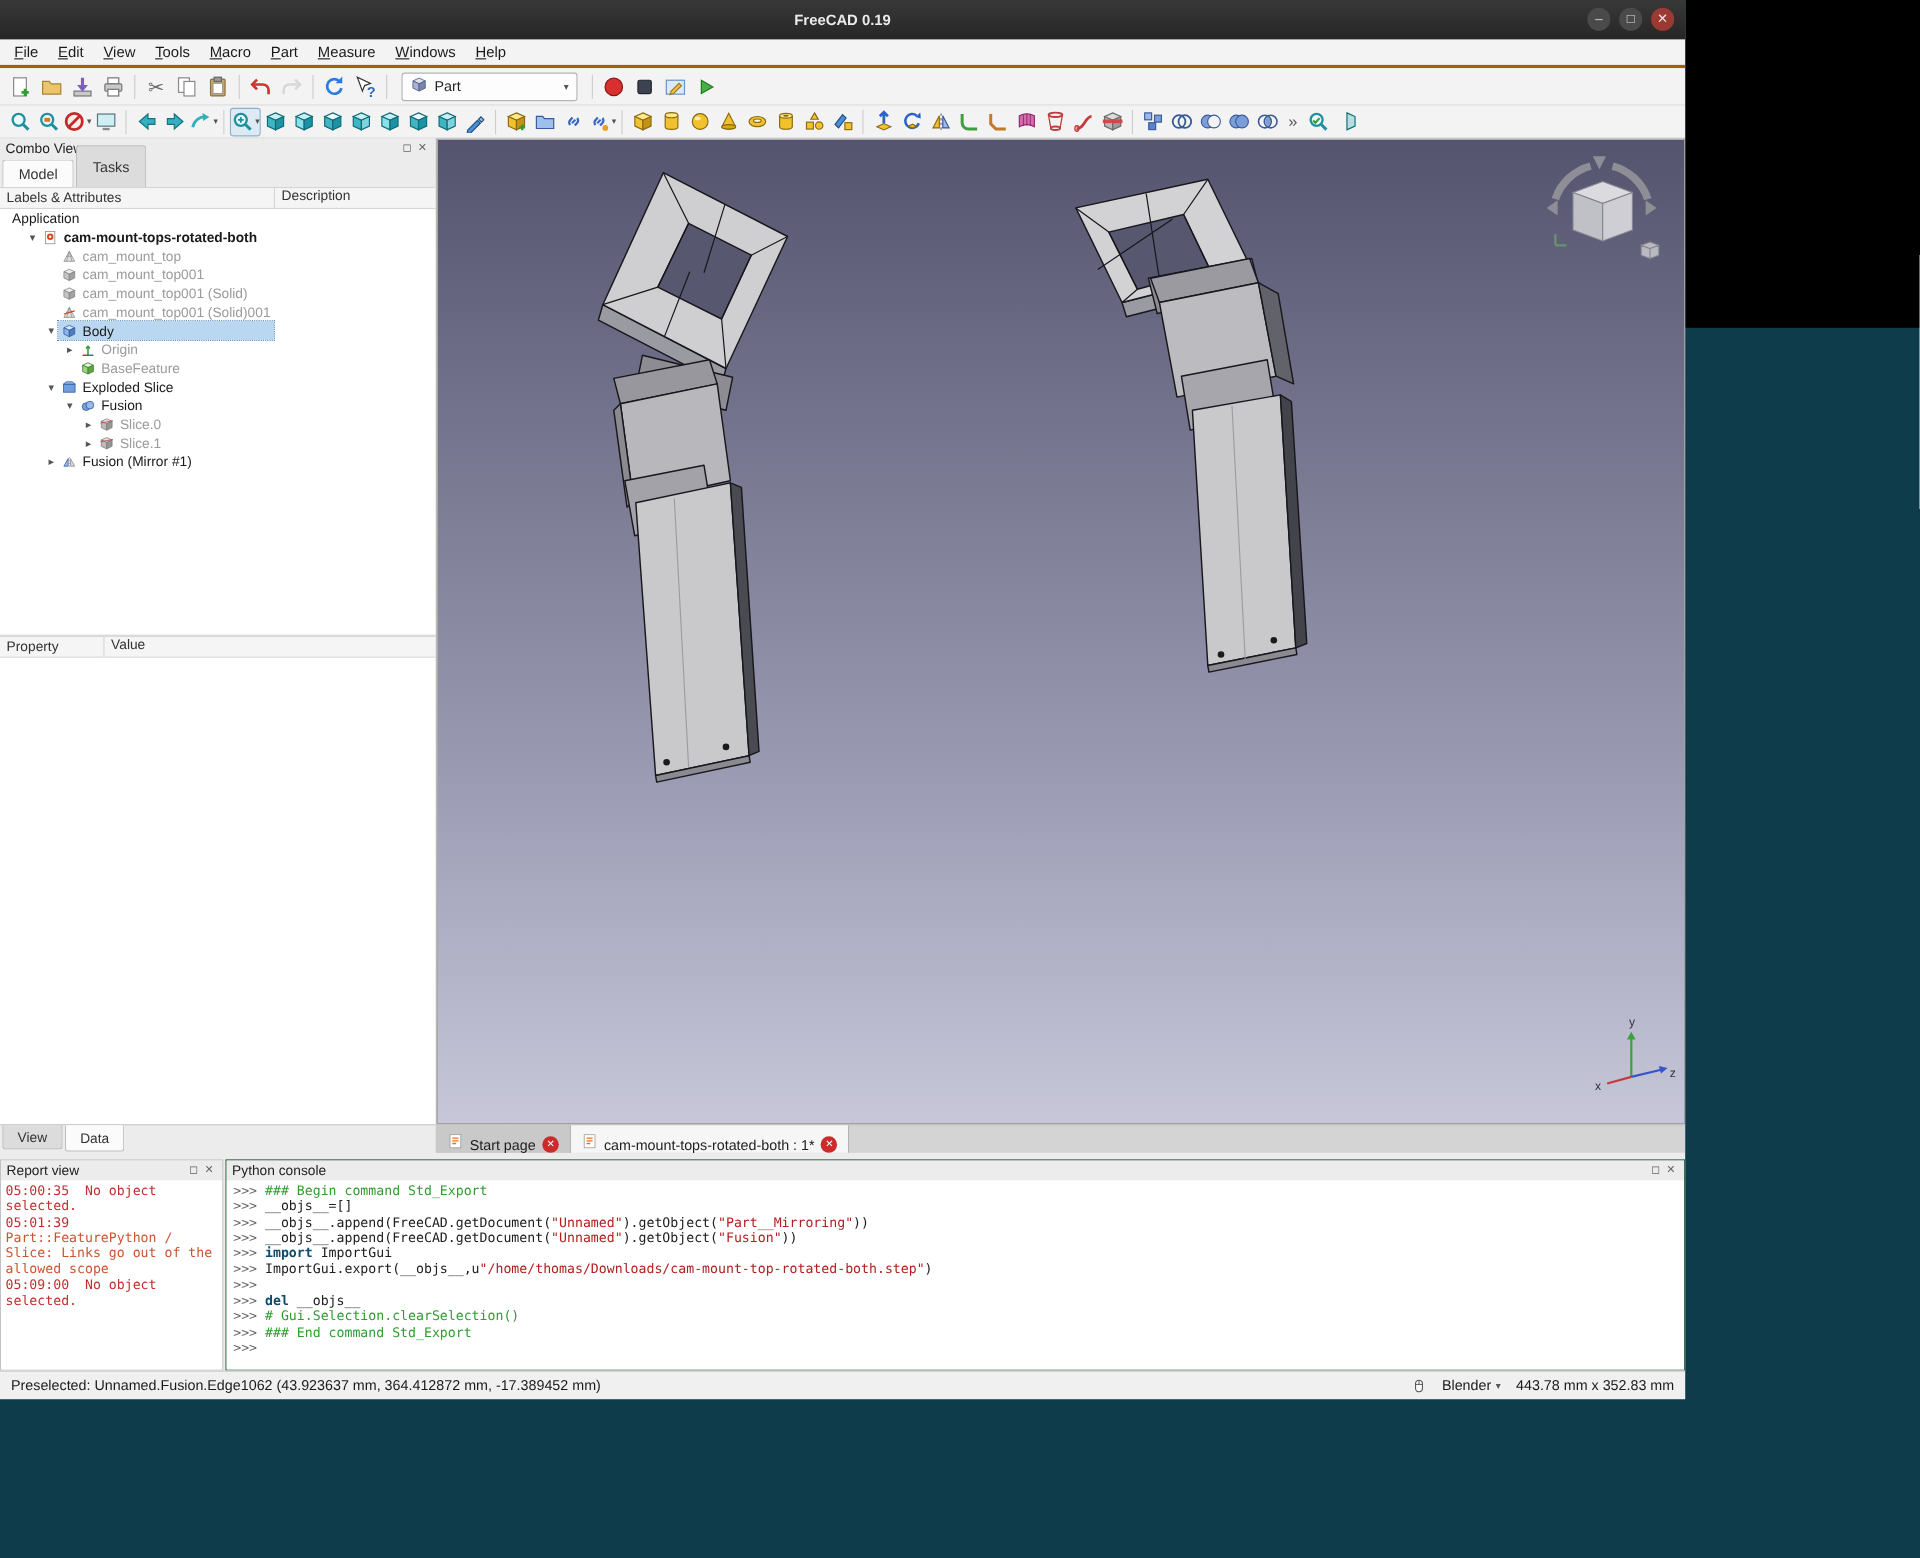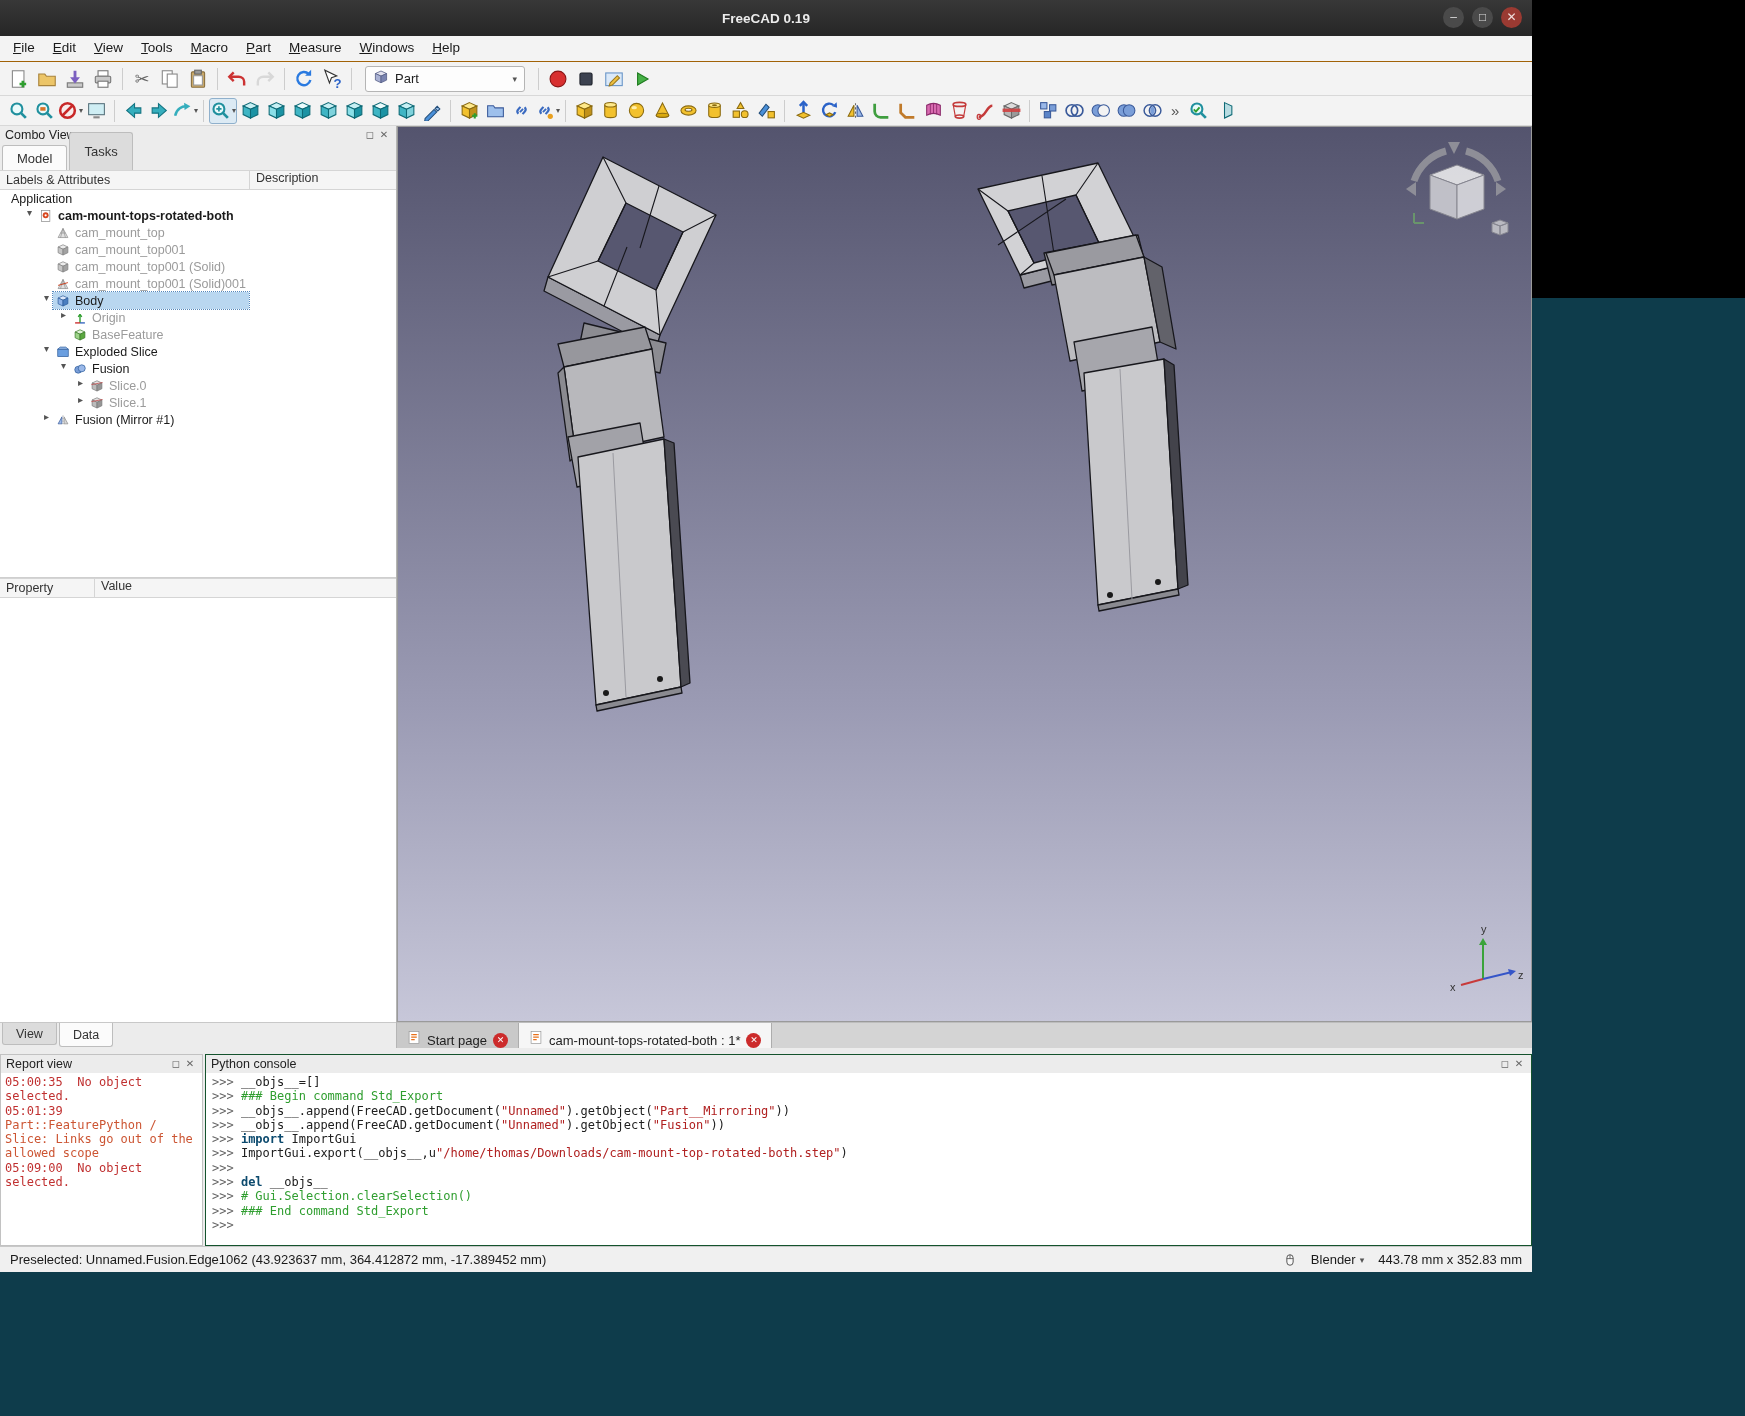--- a/index.html
+++ b/index.html
@@ -16,7 +16,7 @@
 .winbtn.close{background:#9a3a32;color:#f2e0de}
 
 
-#menubar{position:absolute;left:0;top:36px;width:1532px;height:26px;background:#f3f3f3;border-bottom:1px solid #a16207;display:flex;align-items:flex-start;padding-left:4px}
+#menubar{position:absolute;left:0;top:36px;width:1532px;height:26px;background:#f3f3f3;border-bottom:3px solid #a16207;display:flex;align-items:center;padding-left:4px}
 .mitem{padding:4px 9px;font-size:13.5px;color:#1a1a1a}
 .mitem u{text-decoration:underline}
 

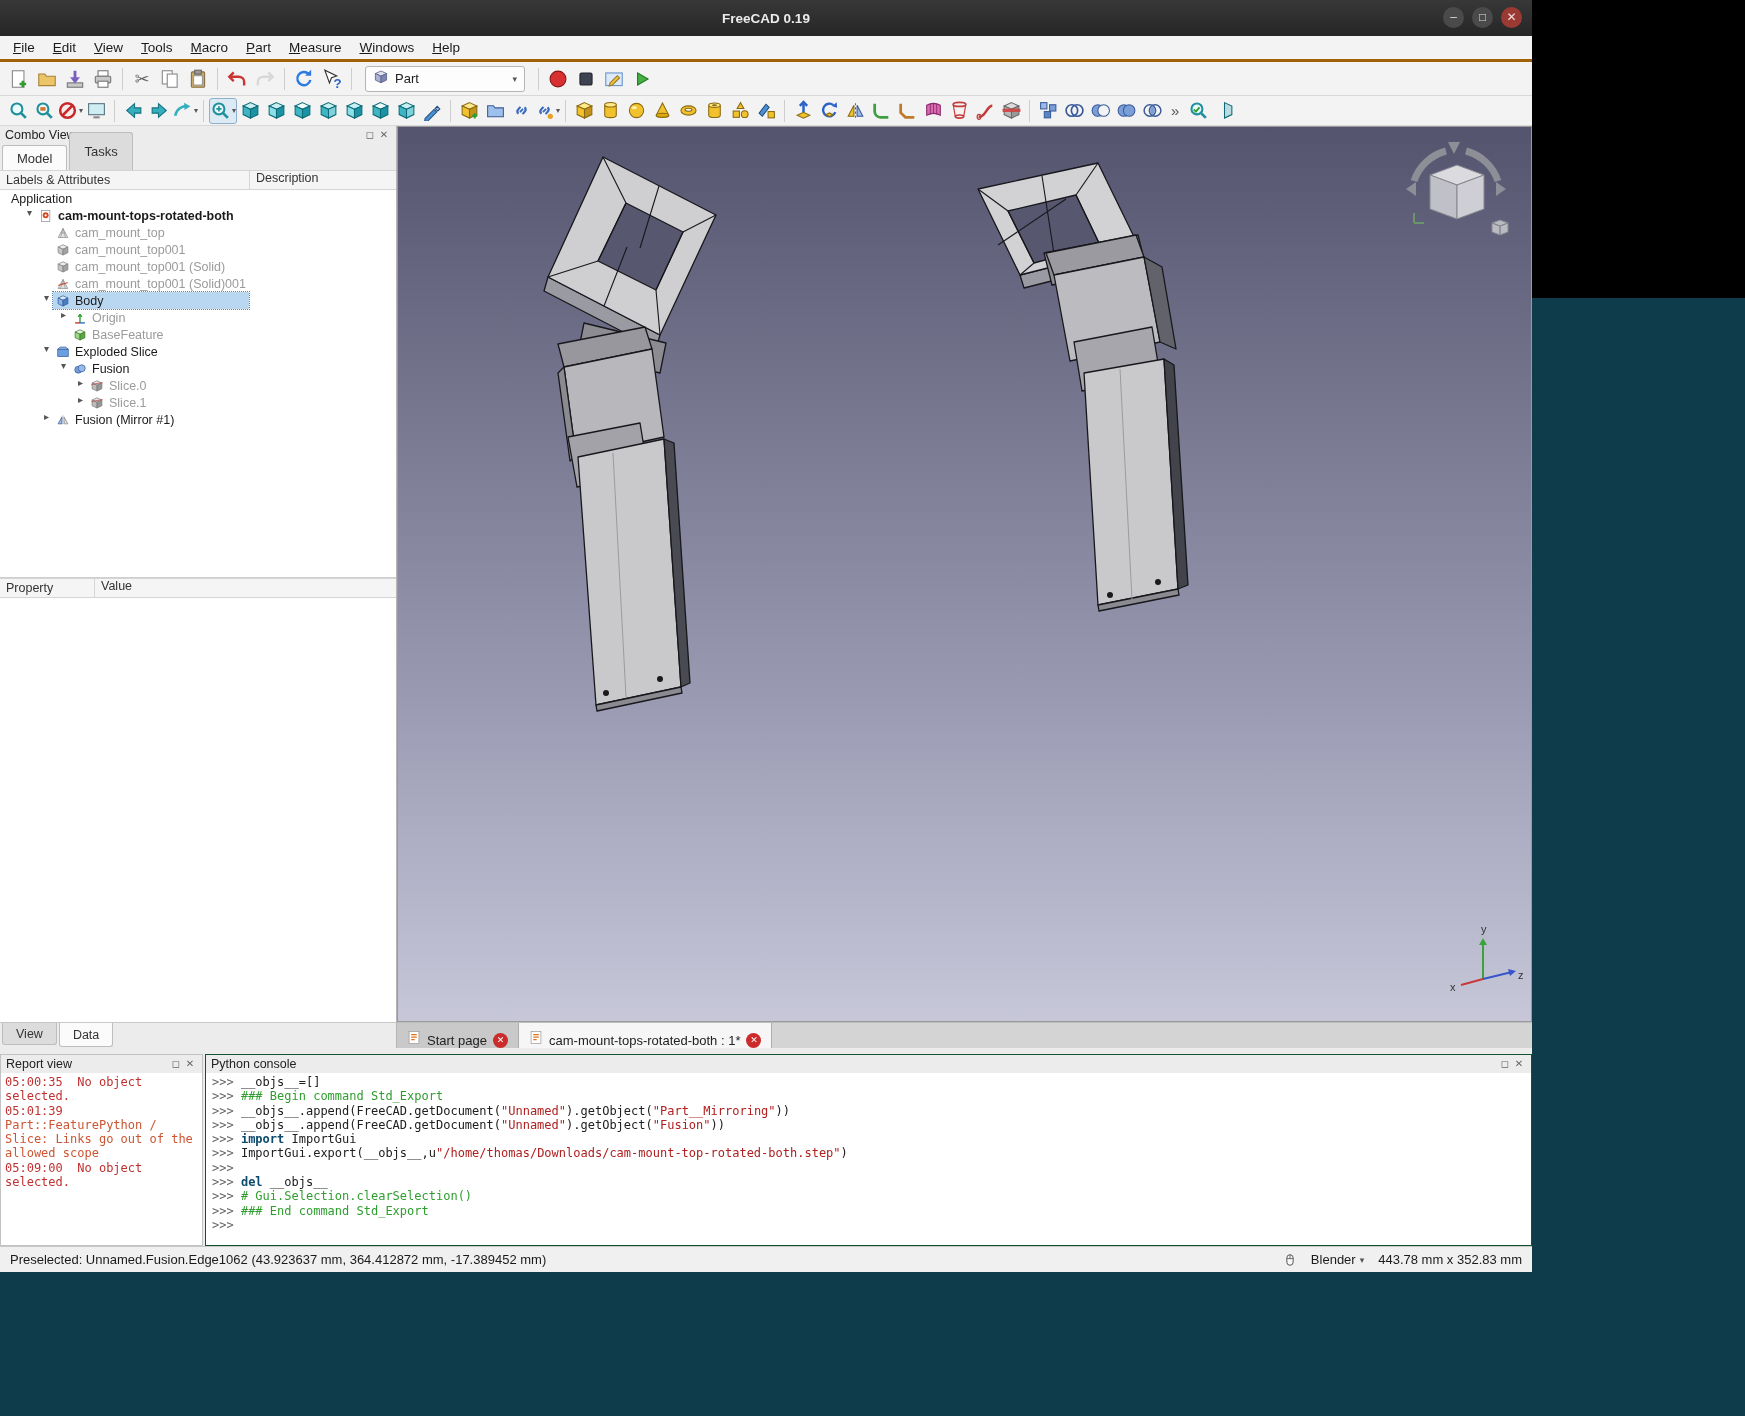--- a/index.html
+++ b/index.html
@@ -50,7 +50,7 @@
 .colhdr .c1{padding-left:6px;border-right:1px solid #d5d5d5;height:100%;display:flex;align-items:center}
 .colhdr .c2{padding-left:6px;flex:1}
 #tree{background:#fff;height:388px;overflow:hidden;border-bottom:1px solid #cfcfcf}
-.trow{display:flex;height:17px;font-size:12.5px;color:#1a1a1a;white-space:nowrap}
+.trow{display:flex;align-items:center;height:17px;font-size:12.5px;color:#1a1a1a;white-space:nowrap}
 .trow .exp{width:13px;text-align:center;font-size:10px;color:#555;flex:0 0 13px}
 .selwrap{display:inline-flex;align-items:center;gap:4px;padding:0 3px;height:17px}
 .trow .ticon{width:15px;height:15px;display:flex;align-items:center}

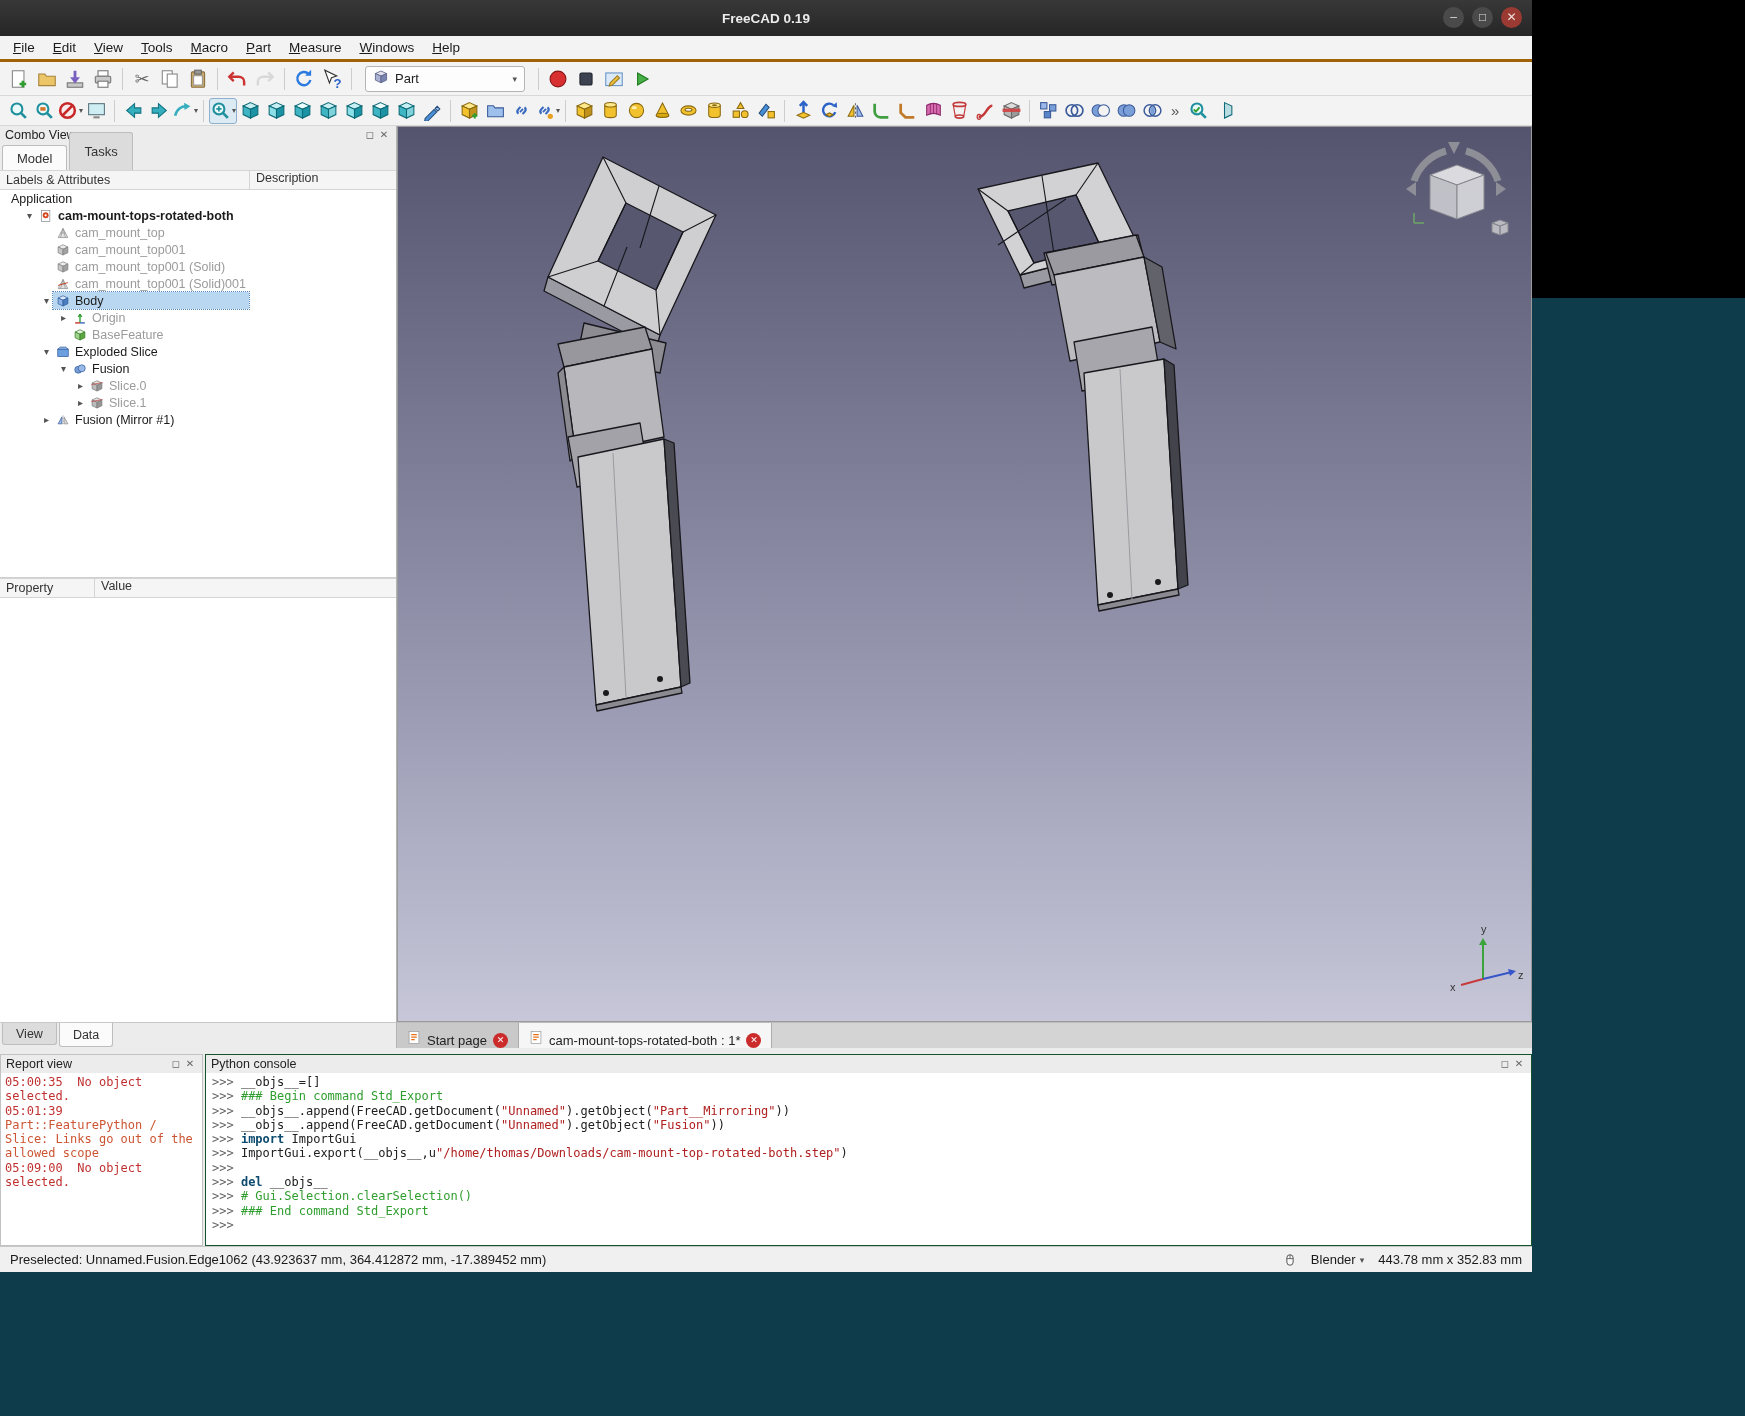--- a/index.html
+++ b/index.html
@@ -842,8 +842,8 @@
       <span class="pbtn">✕</span>
     </div>
     <div id="pybody">
+        <div class="pline"><span class="c-pr">&gt;&gt;&gt; </span><span class="c-cm">### Begin command Std_Export</span></div>
         <div class="pline"><span class="c-pr">&gt;&gt;&gt; </span><span class="c-n">__objs__=[]</span></div>
-        <div class="pline"><span class="c-pr">&gt;&gt;&gt; </span><span class="c-cm">### Begin command Std_Export</span></div>
         <div class="pline"><span class="c-pr">&gt;&gt;&gt; </span><span class="c-n">__objs__.append(FreeCAD.getDocument(</span><span class="c-s">"Unnamed"</span><span class="c-n">).getObject(</span><span class="c-s">"Part__Mirroring"</span><span class="c-n">))</span></div>
         <div class="pline"><span class="c-pr">&gt;&gt;&gt; </span><span class="c-n">__objs__.append(FreeCAD.getDocument(</span><span class="c-s">"Unnamed"</span><span class="c-n">).getObject(</span><span class="c-s">"Fusion"</span><span class="c-n">))</span></div>
         <div class="pline"><span class="c-pr">&gt;&gt;&gt; </span><span class="c-k">import</span><span class="c-n"> ImportGui</span></div>

